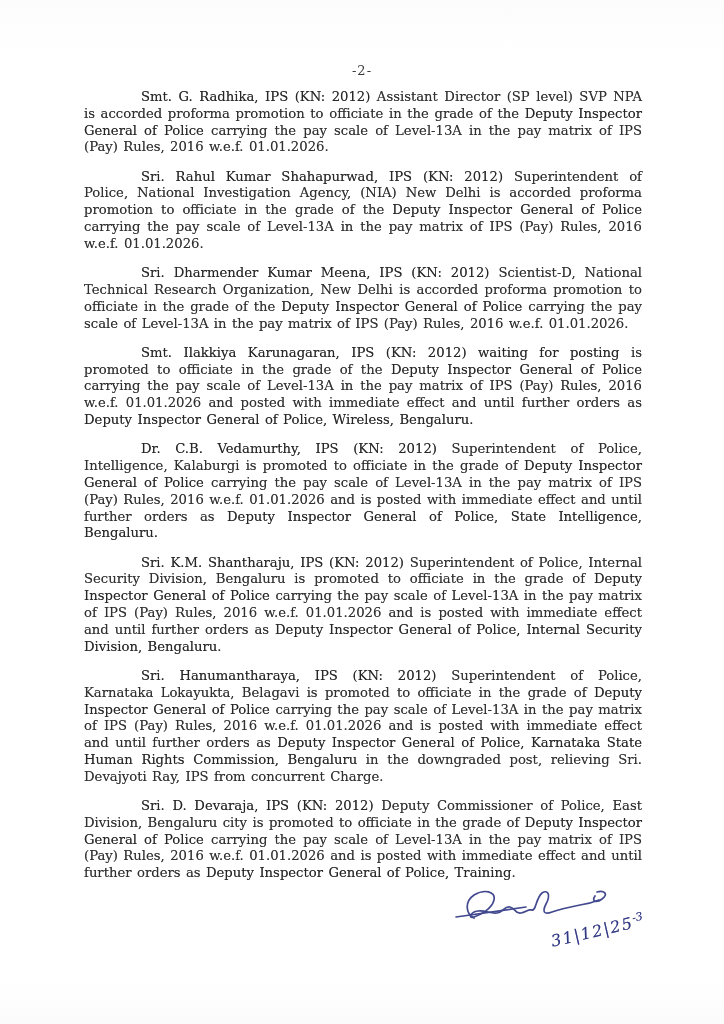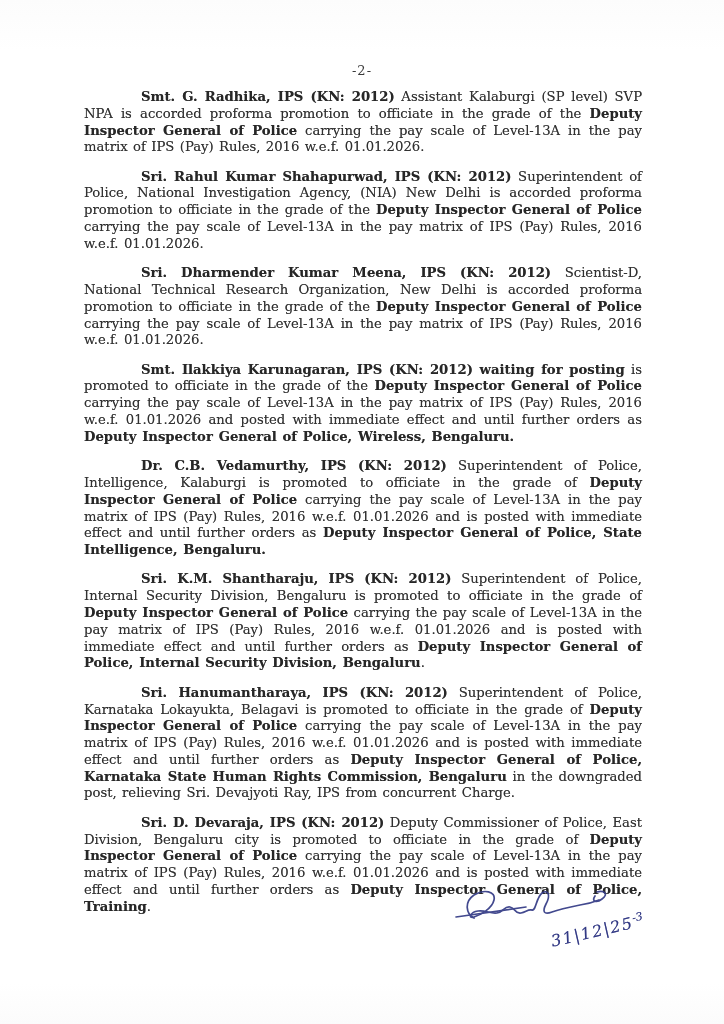--- a/index.html
+++ b/index.html
@@ -37,7 +37,7 @@
     word-spacing: 1.2px;
   }
   .para .b {
-    font-weight: bold;
+    font-weight: normal;
     color: #272727;
   }
   .signature-block {

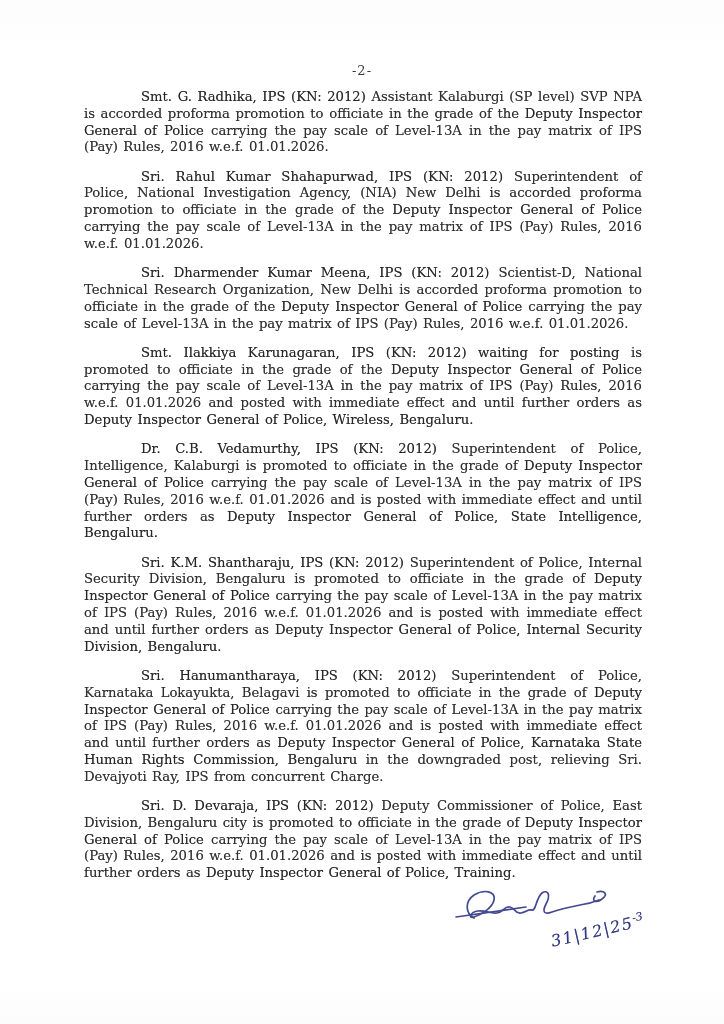--- a/index.html
+++ b/index.html
@@ -73,7 +73,7 @@
   <div class="page-number">-2-</div>
 
   <div class="doc-body">
-      <p class="para"><span class="b">Smt. G. Radhika, IPS (KN: 2012)</span><span> Assistant Kalaburgi (SP level) SVP NPA is accorded proforma promotion to officiate in the grade of the </span><span class="b">Deputy Inspector General of Police</span><span> carrying the pay scale of Level-13A in the pay matrix of IPS (Pay) Rules, 2016 w.e.f. 01.01.2026.</span></p>
+      <p class="para"><span class="b">Smt. G. Radhika, IPS (KN: 2012)</span><span> Assistant Director (SP level) SVP NPA is accorded proforma promotion to officiate in the grade of the </span><span class="b">Deputy Inspector General of Police</span><span> carrying the pay scale of Level-13A in the pay matrix of IPS (Pay) Rules, 2016 w.e.f. 01.01.2026.</span></p>
       <p class="para"><span class="b">Sri. Rahul Kumar Shahapurwad, IPS (KN: 2012)</span><span> Superintendent of Police, National Investigation Agency,  (NIA) New Delhi is accorded proforma promotion to officiate in the grade of the </span><span class="b">Deputy Inspector General of Police</span><span> carrying the pay scale of Level-13A in the pay matrix of IPS (Pay) Rules, 2016 w.e.f. 01.01.2026.</span></p>
       <p class="para"><span class="b">Sri. Dharmender Kumar Meena, IPS (KN: 2012)</span><span> Scientist-D, National Technical Research Organization, New Delhi is accorded proforma promotion to officiate in the grade of the </span><span class="b">Deputy Inspector General of Police</span><span> carrying the pay scale of Level-13A in the pay matrix of IPS (Pay) Rules, 2016 w.e.f. 01.01.2026.</span></p>
       <p class="para"><span class="b">Smt. Ilakkiya Karunagaran, IPS (KN: 2012) waiting for posting</span><span> is promoted to officiate in the grade of the </span><span class="b">Deputy Inspector General of Police</span><span> carrying the pay scale of Level-13A in the pay matrix of IPS (Pay) Rules, 2016 w.e.f. 01.01.2026 and posted with immediate effect and until further orders as </span><span class="b">Deputy Inspector General of Police, Wireless, Bengaluru.</span></p>

